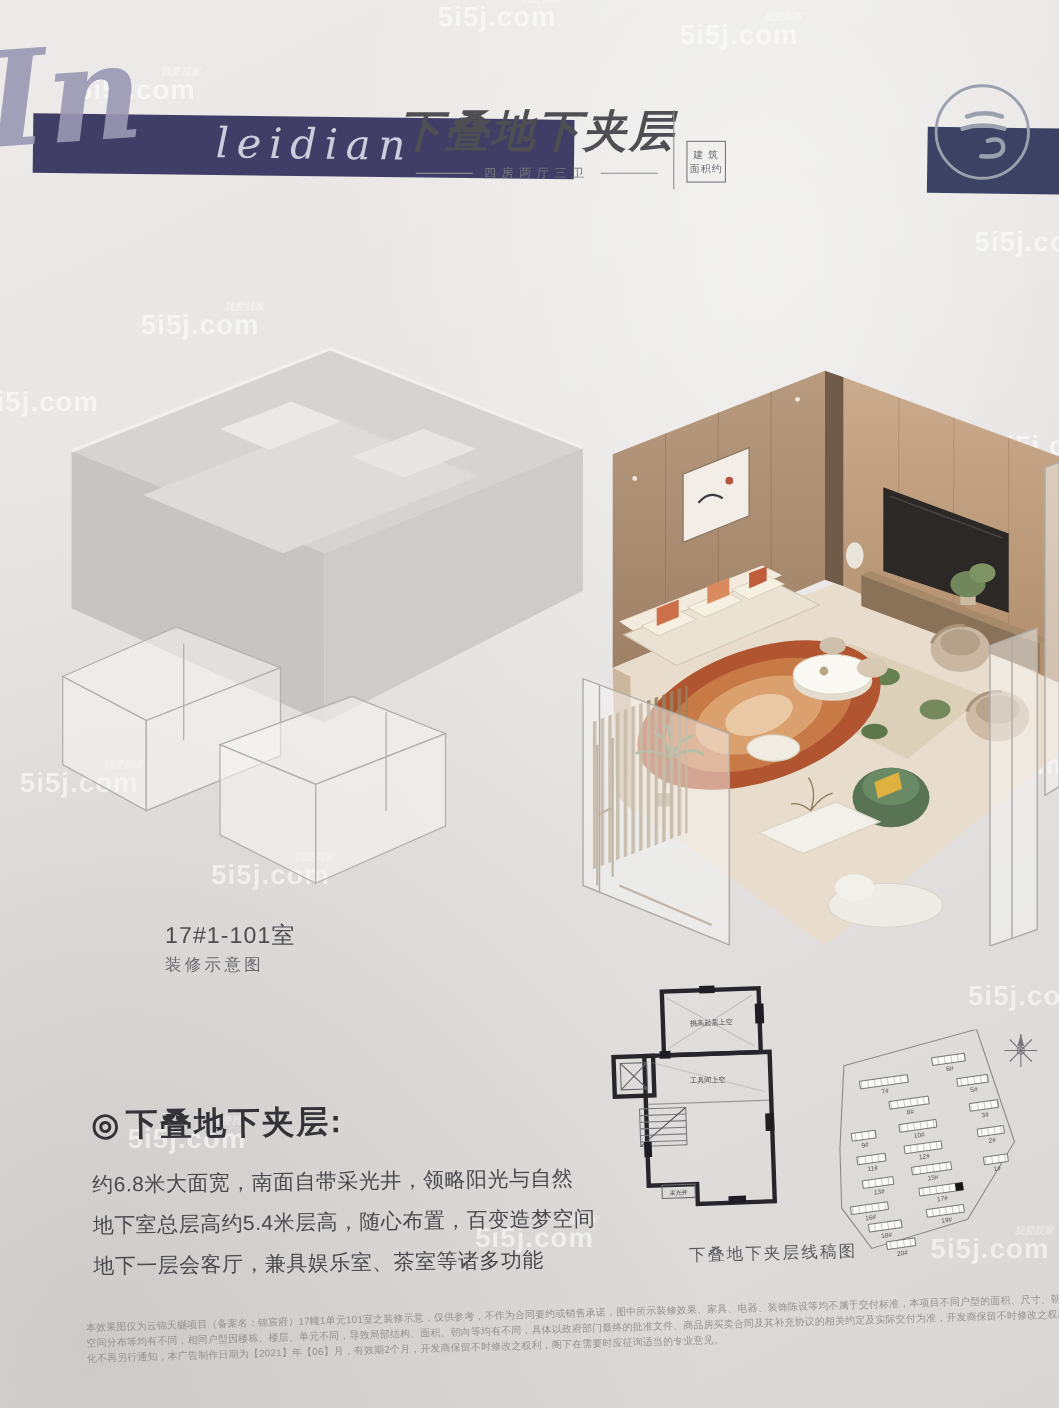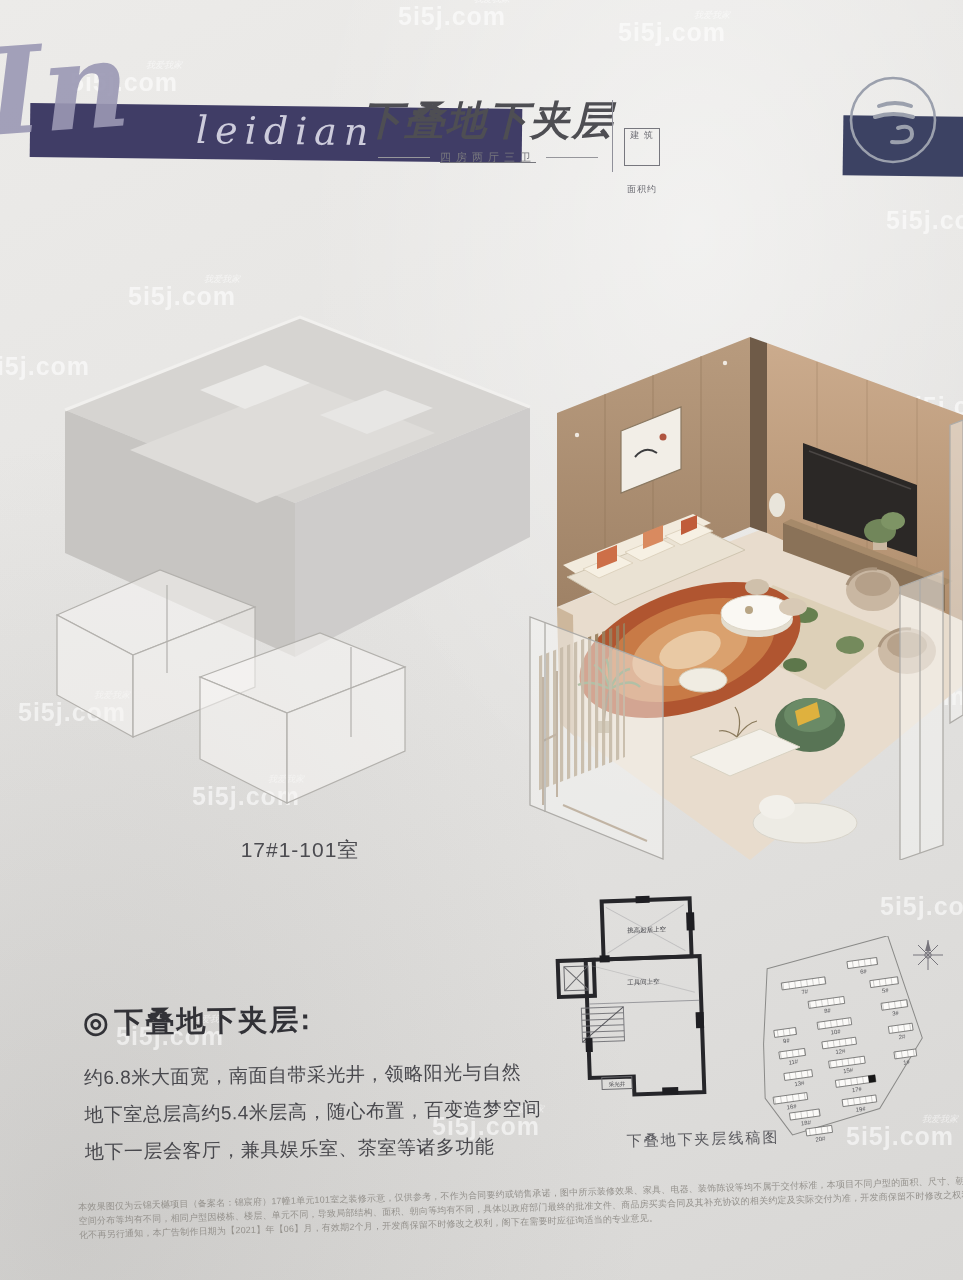--- a/index.html
+++ b/index.html
@@ -34,8 +34,8 @@
   .v-divider{position:absolute;left:612px;top:100px;width:1px;height:72px;background:#90909a;}
   .area-box{position:absolute;left:624px;top:128px;width:34px;height:36px;
       border:1px solid #77777e;color:#6a6a71;font-size:9px;line-height:12px;
-      display:flex;flex-direction:column;align-items:center;justify-content:flex-start;
-      letter-spacing:1px;gap:42px;}
+      display:flex;flex-direction:column;align-items:center;justify-content:center;
+      letter-spacing:1px;}
   .area-value{position:absolute;left:668px;top:84px;font-size:66px;font-weight:600;
       color:#515257;letter-spacing:1px;}
   .area-value sup{font-size:28px;vertical-align:28px;font-weight:600;}

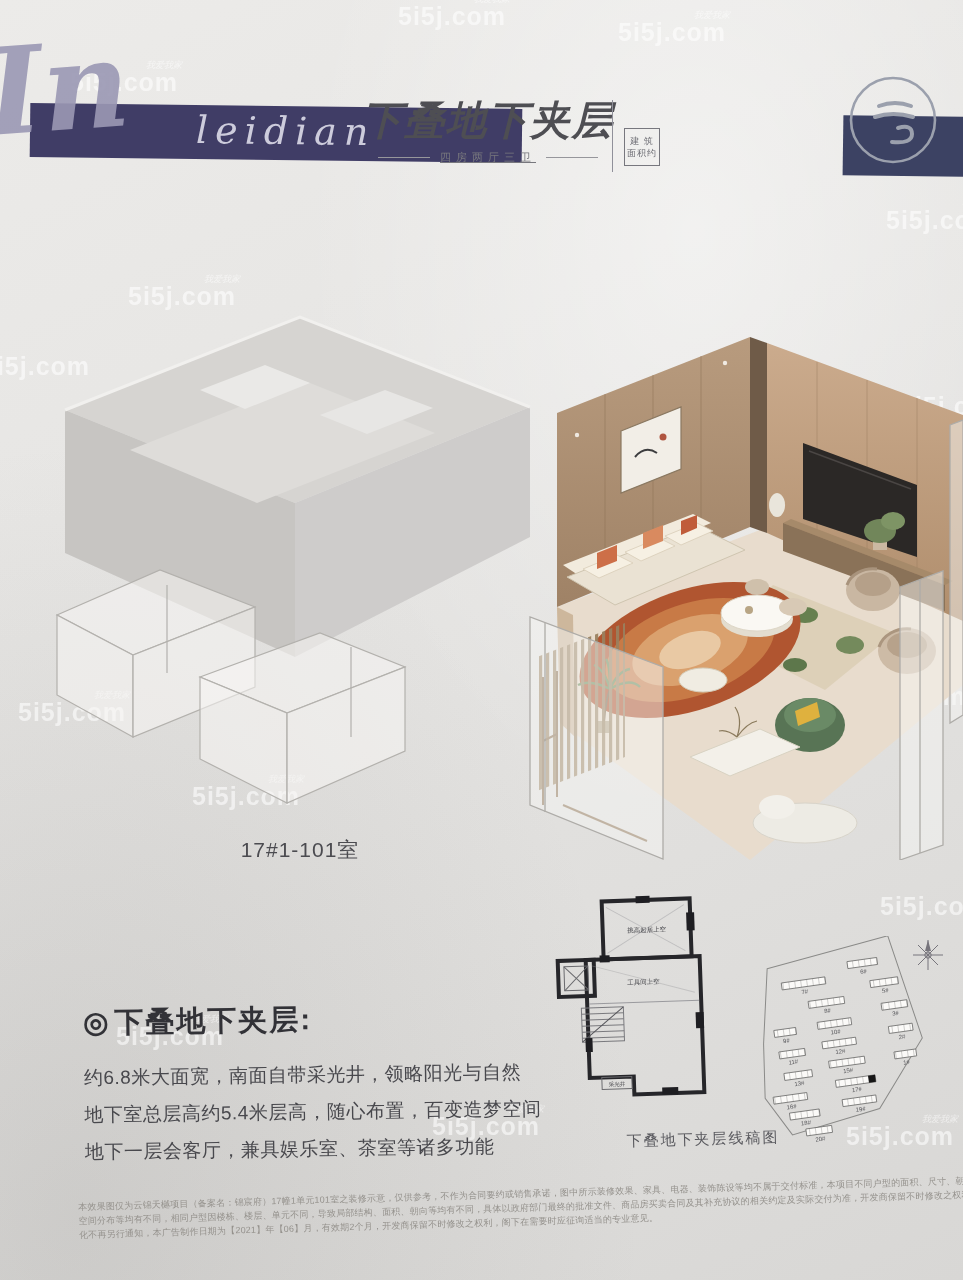--- a/index.html
+++ b/index.html
@@ -30,7 +30,7 @@
       margin:0;line-height:1.2;font-style:italic;}
   .sub-row{display:flex;align-items:center;gap:10px;margin-top:6px;justify-content:center;}
   .rule{display:inline-block;width:52px;height:1px;background:#96969b;}
-  .subtitle{font-size:11px;color:#77777d;letter-spacing:5px;text-decoration:underline;}
+  .subtitle{font-size:11px;color:#77777d;letter-spacing:5px;}
   .v-divider{position:absolute;left:612px;top:100px;width:1px;height:72px;background:#90909a;}
   .area-box{position:absolute;left:624px;top:128px;width:34px;height:36px;
       border:1px solid #77777e;color:#6a6a71;font-size:9px;line-height:12px;

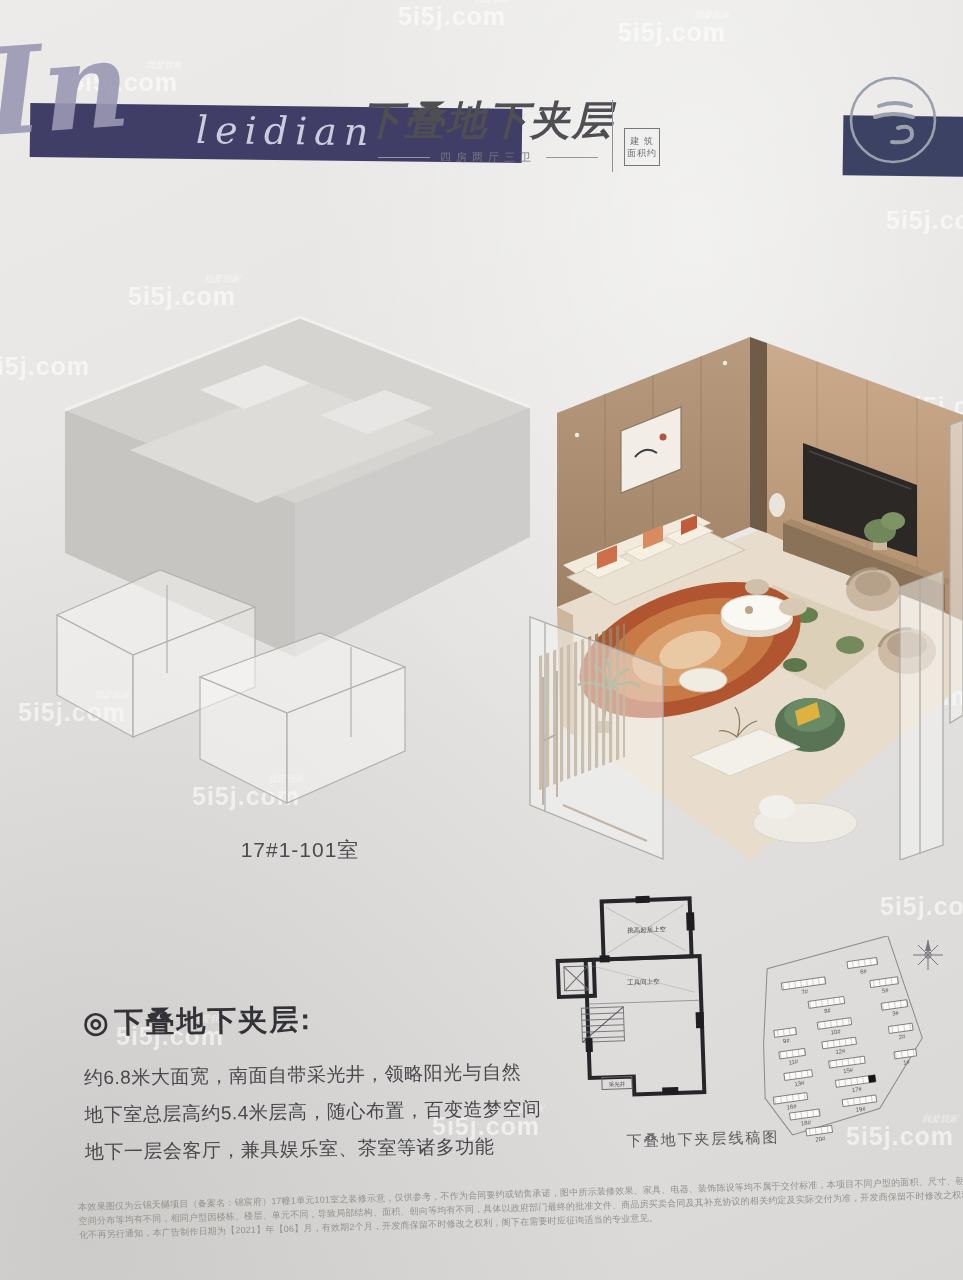--- a/index.html
+++ b/index.html
@@ -43,7 +43,7 @@
   .logo-circle{position:absolute;left:843px;top:70px;width:100px;height:100px;}
   
   .render{position:absolute;left:55px;top:285px;width:910px;height:575px;}
-  .unit-label{position:absolute;left:150px;top:836px;width:300px;text-align:center;}
+  .unit-label{position:absolute;left:150px;top:836px;width:300px;text-align:left;}
   .unit-label .u{font-size:21px;color:#4b4b50;letter-spacing:1px;}
   .unit-label .c{font-size:15px;color:#68686d;letter-spacing:3px;margin-top:4px;}
   

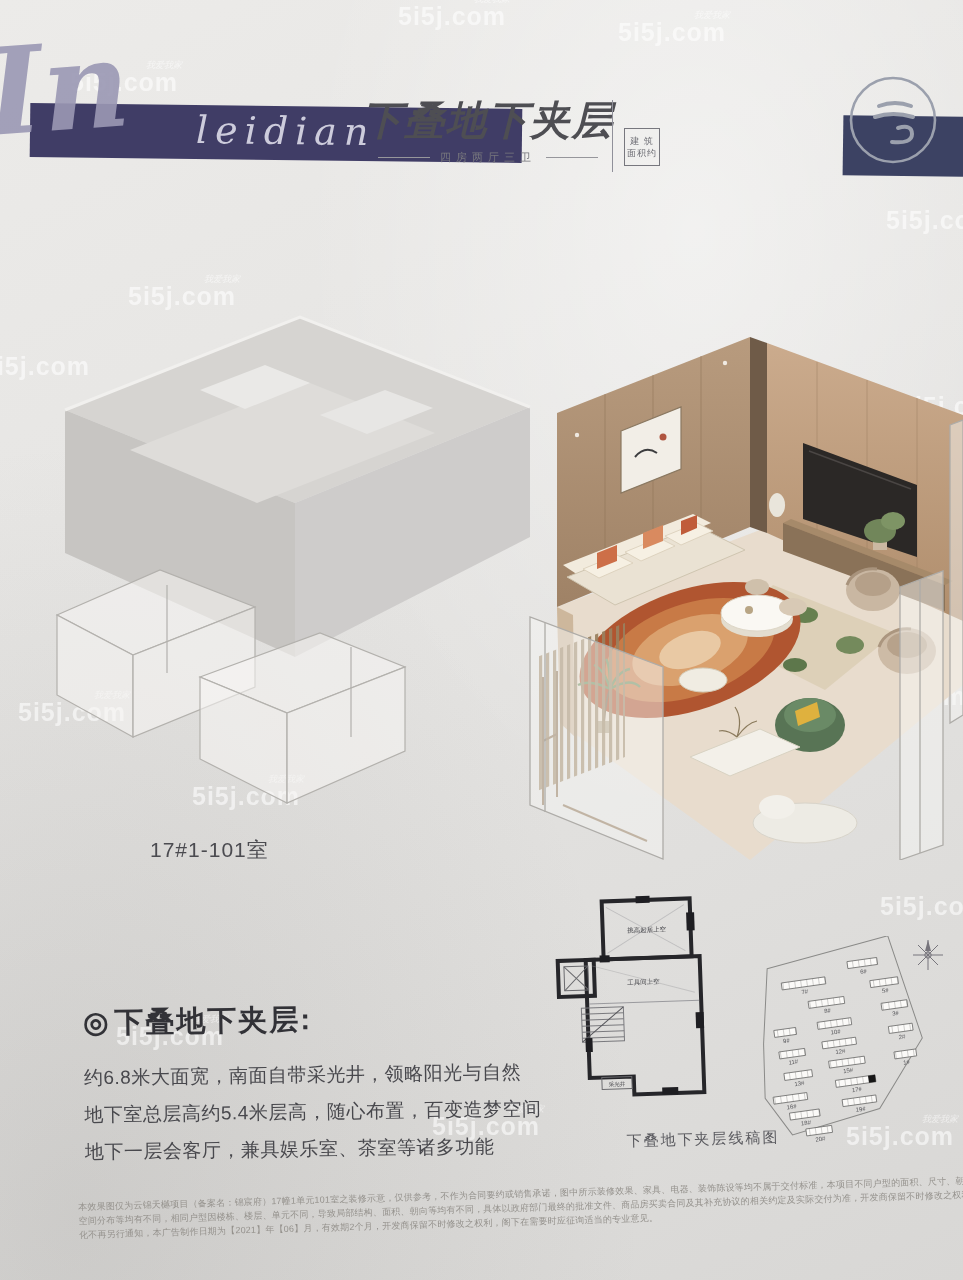--- a/index.html
+++ b/index.html
@@ -262,6 +262,7 @@
 
   <div class="unit-label">
     <div class="u">17#1-101室</div>
+    <div class="c">装修示意图</div>
   </div>
 
   <div class="feature">

